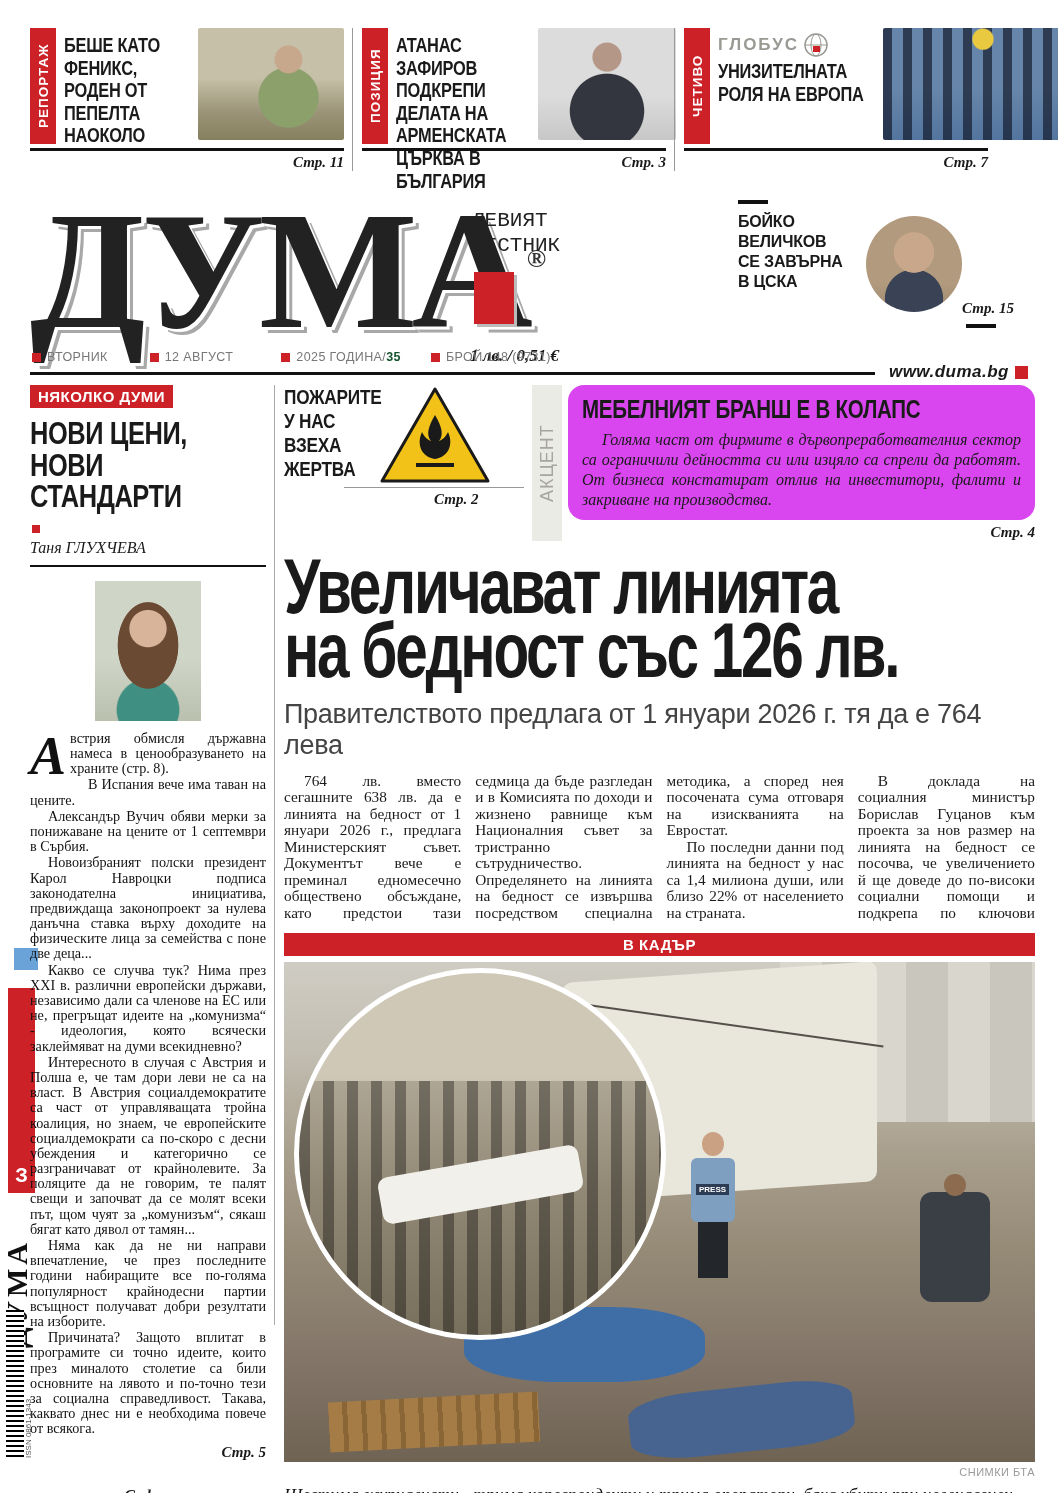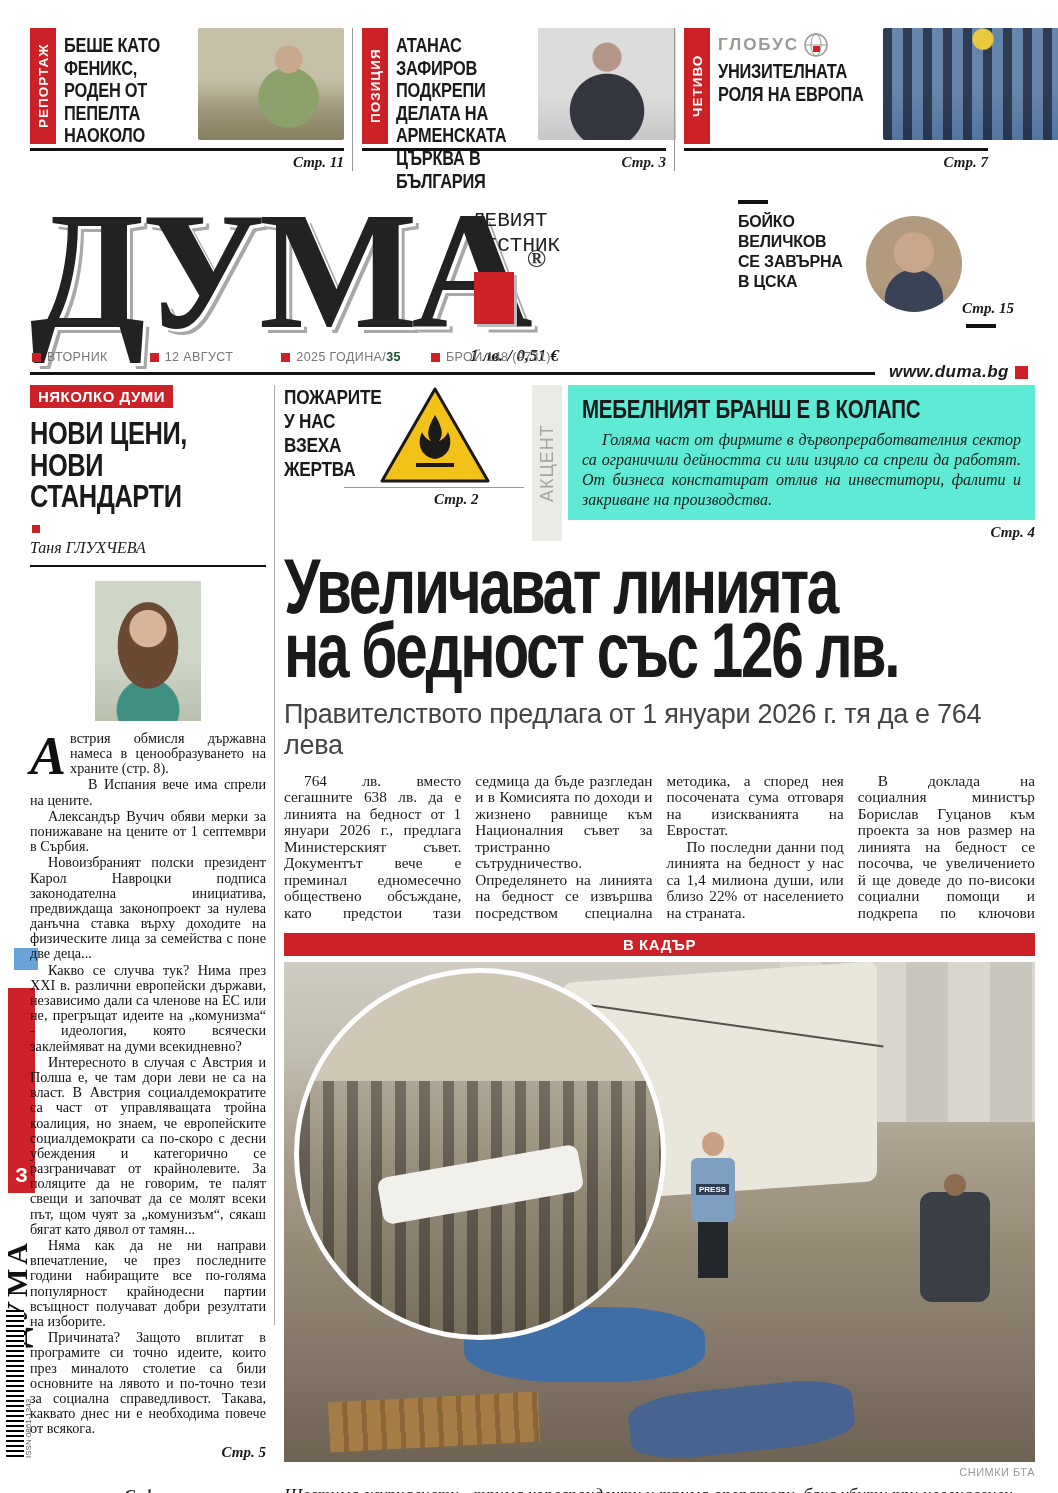--- a/index.html
+++ b/index.html
@@ -119,7 +119,7 @@
   .akc{flex:1;display:flex;}
   .akc-strip{width:30px;background:#ebebe6;color:#a6a69e;writing-mode:vertical-rl;transform:rotate(180deg);
              font-size:18px;letter-spacing:1px;display:flex;align-items:center;justify-content:center;flex:none;}
-  .akc-box{flex:1;background:#5eead4;margin-left:6px;padding:10px 14px;box-sizing:border-box;}
+  .akc-box{flex:1;background:#d946ef;margin-left:6px;padding:10px 14px;box-sizing:border-box;border-radius:16px;}
   .akc-title{font-weight:bold;font-size:25px;letter-spacing:-.3px;}
   .akc-text{font-family:"Liberation Serif",serif;font-style:italic;font-size:16px;line-height:1.25;
             margin-top:6px;text-align:justify;text-indent:20px;}

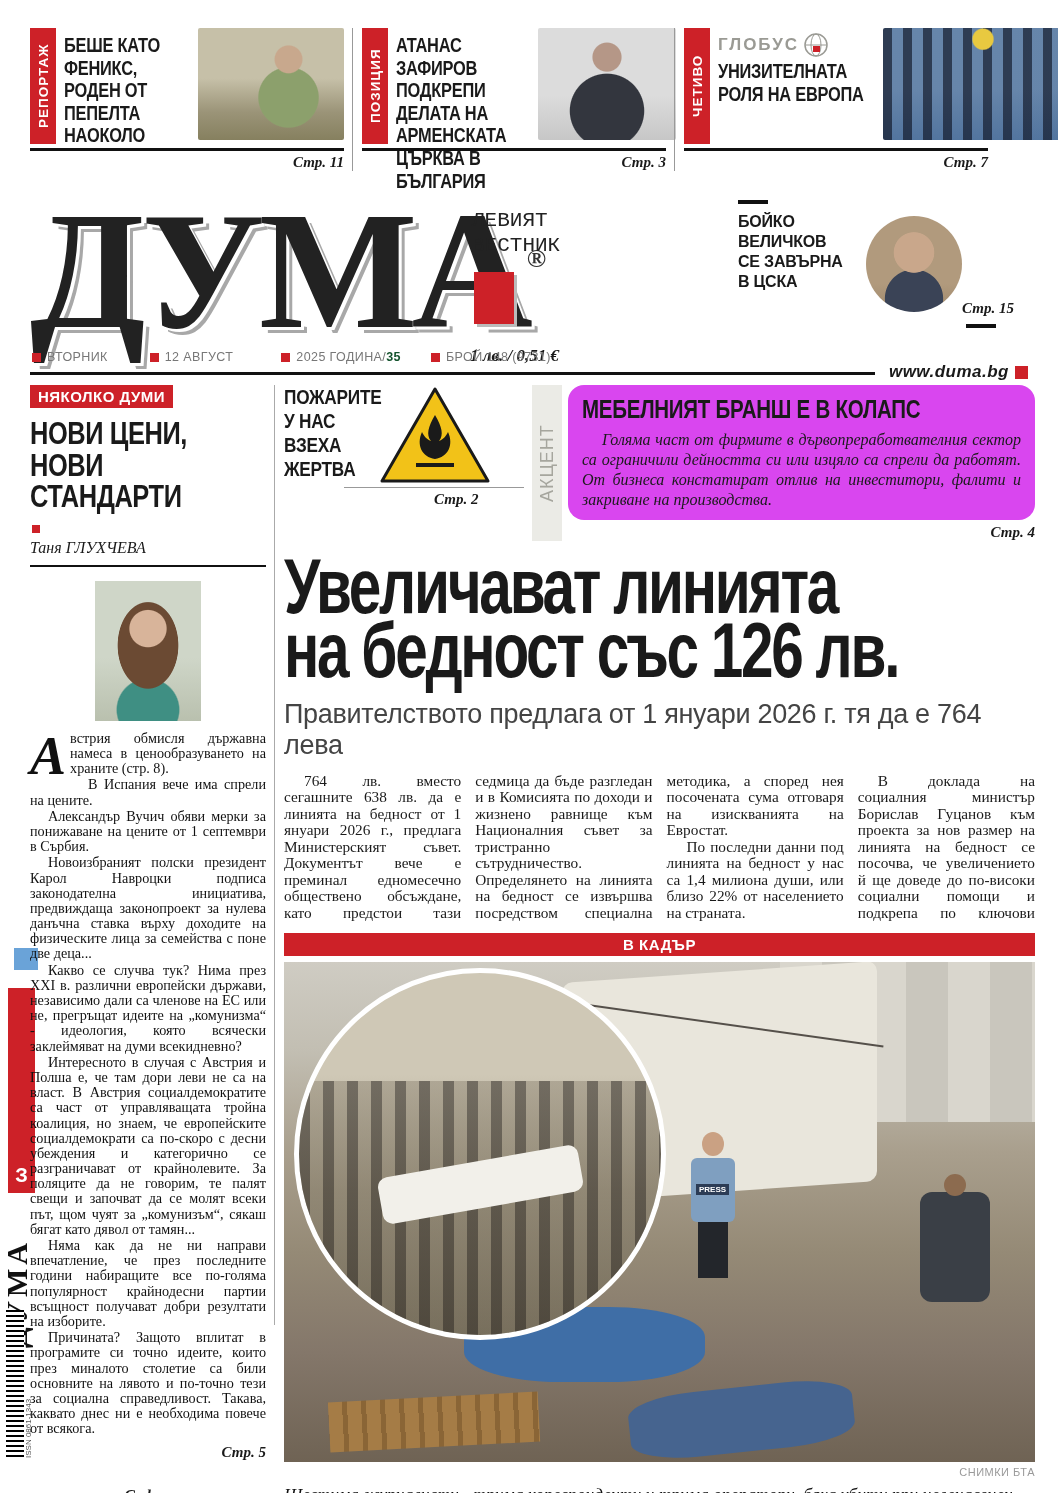--- a/index.html
+++ b/index.html
@@ -279,7 +279,7 @@
     <div class="op-photo"></div>
     <div class="op-body">
       <p class="first"><span class="dropcap">А</span><span>встрия обмисля държавна намеса в ценообразуването на храните (стр. 8).</span></p>
-      <p>В Испания вече има спрели на цените.</p>
+      <p>В Испания вече има таван на цените.</p>
       <p>Александър Вучич обяви мерки за понижаване на цените от 1 септември в Сърбия.</p>
       <p>Новоизбраният полски президент Карол Навроцки подписа законодателна инициатива, предвиждаща законопроект за нулева данъчна ставка върху доходите на физическите лица за семейства с поне две деца...</p>
       <p>Какво се случва тук? Нима през XXI в. различни европейски държави, независимо дали са членове на ЕС или не, прегръщат идеите на „комунизма“ - идеология, която всячески заклеймяват на думи всекидневно?</p>

